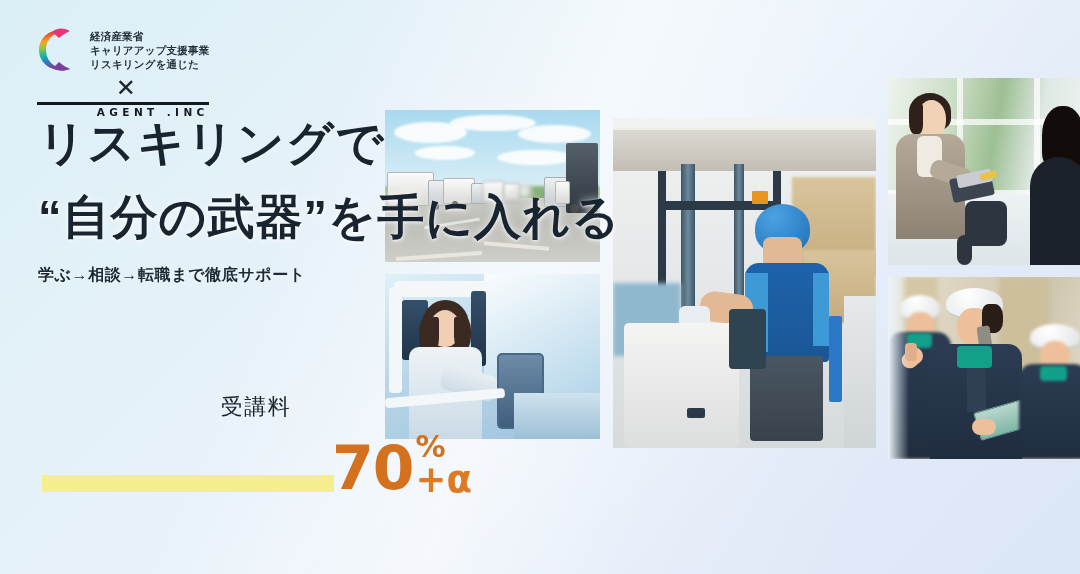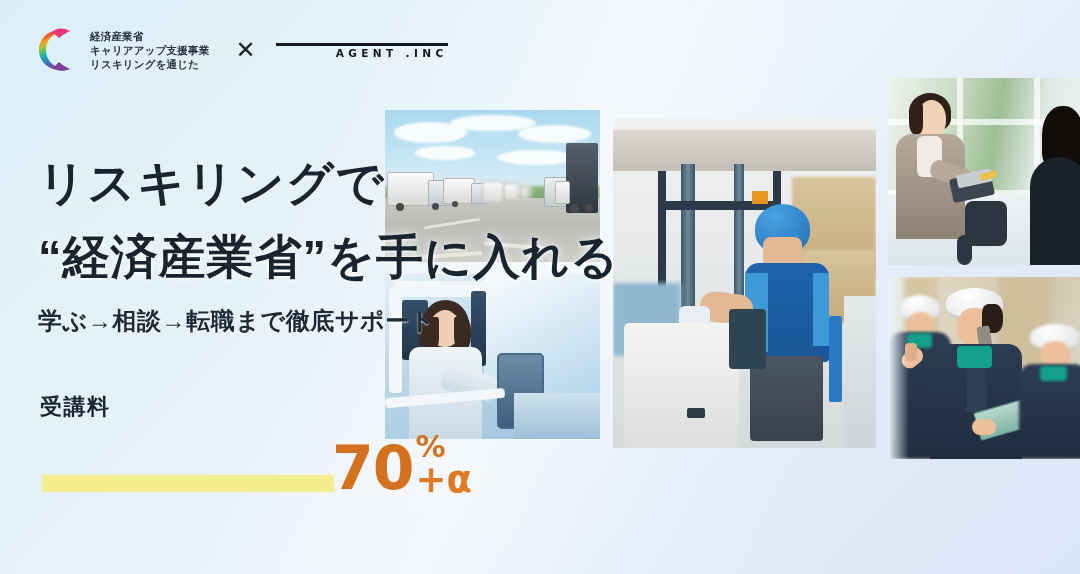--- a/index.html
+++ b/index.html
@@ -29,7 +29,7 @@
   
   .logo-row{
     position:absolute; left:36px; top:24px;
-    display:flex; align-items:center; gap:0; z-index:40;
+    display:flex; align-items:center; gap:0; z-index:40;flex-direction:column;
   }
   .meti-logo{ display:flex; align-items:center; gap:8px; }
   .meti-mark{ width:46px; height:52px; flex:none; }

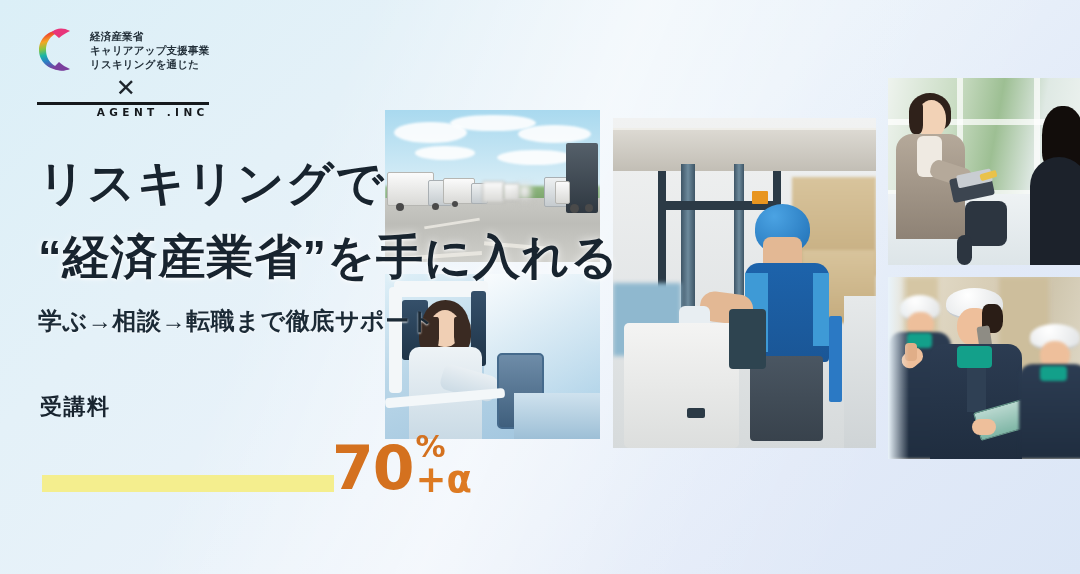--- a/index.html
+++ b/index.html
@@ -56,7 +56,7 @@
   }
 
   
-  .copy{ position:absolute; left:38px; top:118px; z-index:30;margin-top:40px; }
+  .copy{ position:absolute; left:38px; top:118px; z-index:30; }
   .headline1{
     font-size:47px; font-weight:bold; color:#18242f;
     letter-spacing:1.5px; line-height:1.06; white-space:nowrap;

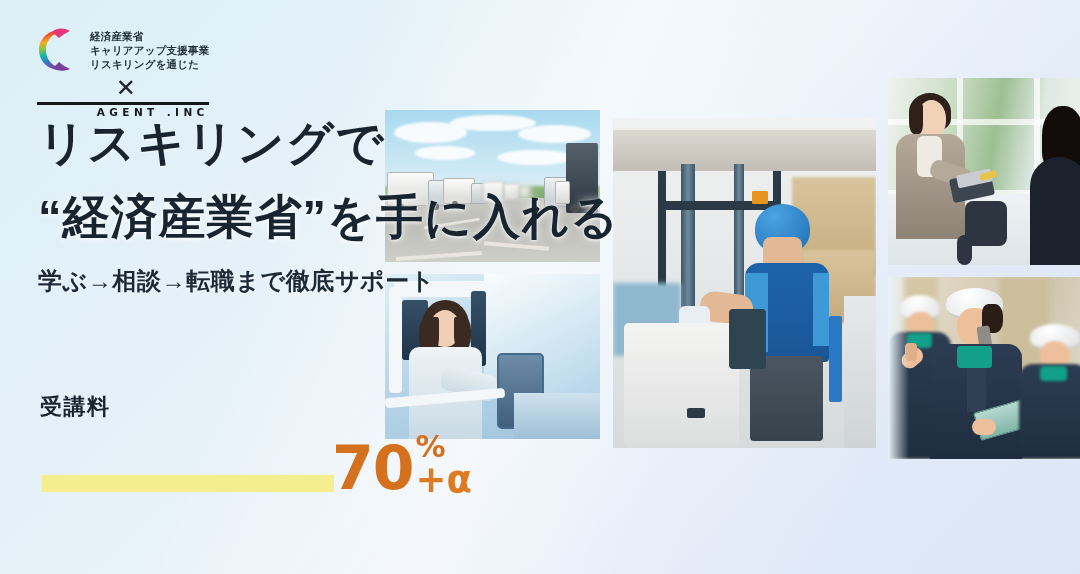--- a/index.html
+++ b/index.html
@@ -385,7 +385,7 @@
 
   <div class="copy">
     <div class="headline1">リスキリングで</div>
-    <div class="headline2">“経済産業省”を手に入れる</div>
+    <div class="headline2">“自分の武器”を手に入れる</div>
     <div class="subcopy">学ぶ→相談→転職まで徹底サポート</div>
   </div>
 

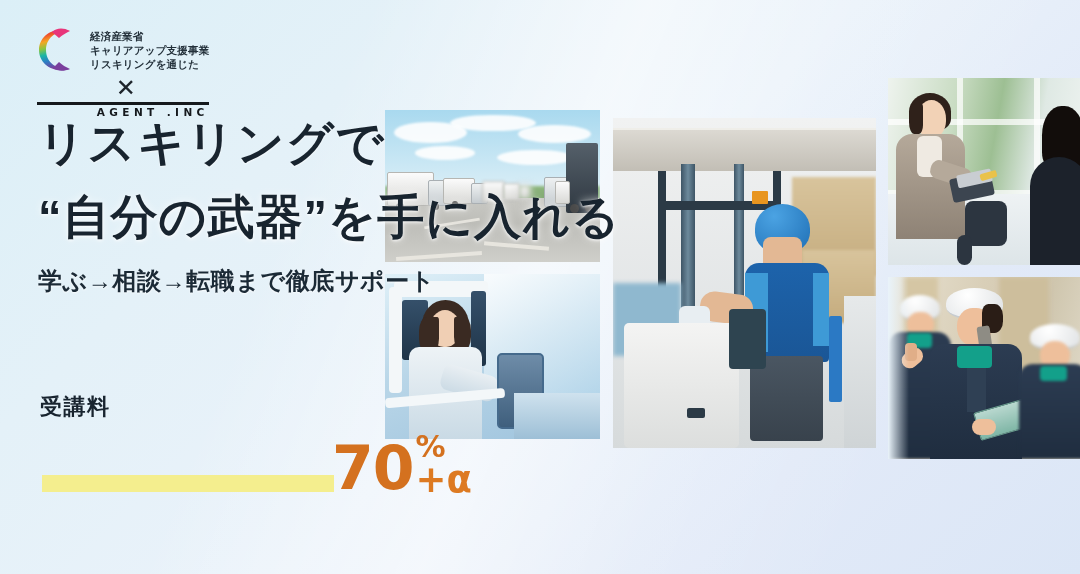--- a/index.html
+++ b/index.html
@@ -70,7 +70,7 @@
   }
   .subcopy{
     margin-top:23px;
-    font-size:24px; font-weight:bold; color:#1b2a36;
+    font-size:16px; font-weight:bold; color:#1b2a36;
     letter-spacing:.6px; white-space:nowrap;
     text-shadow:0 1px 2px rgba(255,255,255,.85);
   }

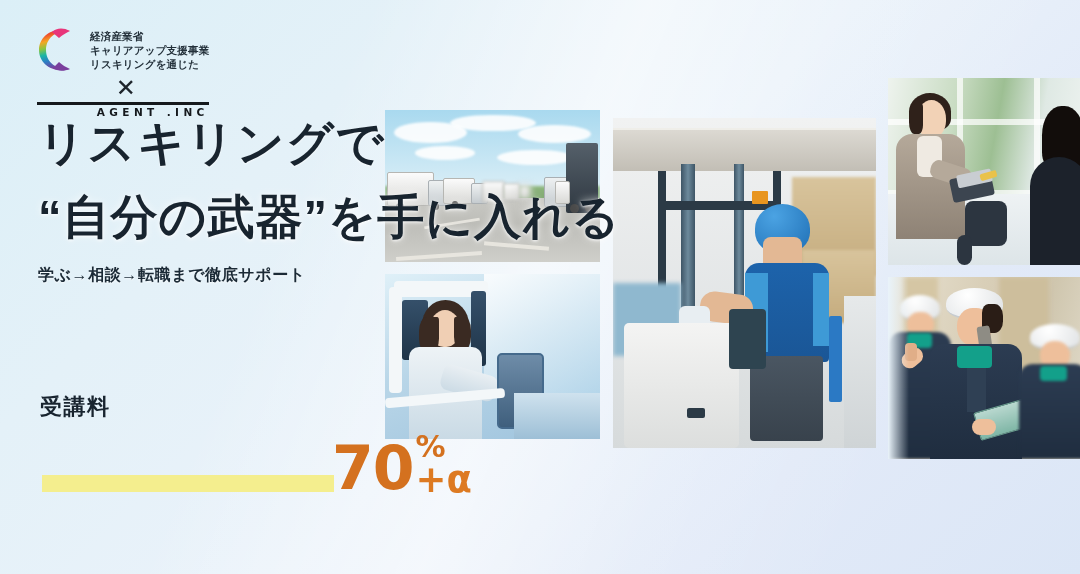--- a/index.html
+++ b/index.html
@@ -78,7 +78,7 @@
   
   .price{ position:absolute; left:40px; top:392px; z-index:30; }
   .price-label{
-    font-size:22px; font-weight:bold; color:#18242f; letter-spacing:1.5px;
+    font-size:22px; font-weight:normal; color:#18242f; letter-spacing:1.5px;text-align:center;
   }
   .price-main{
     position:relative; display:flex; align-items:flex-end; margin-top:2px;

